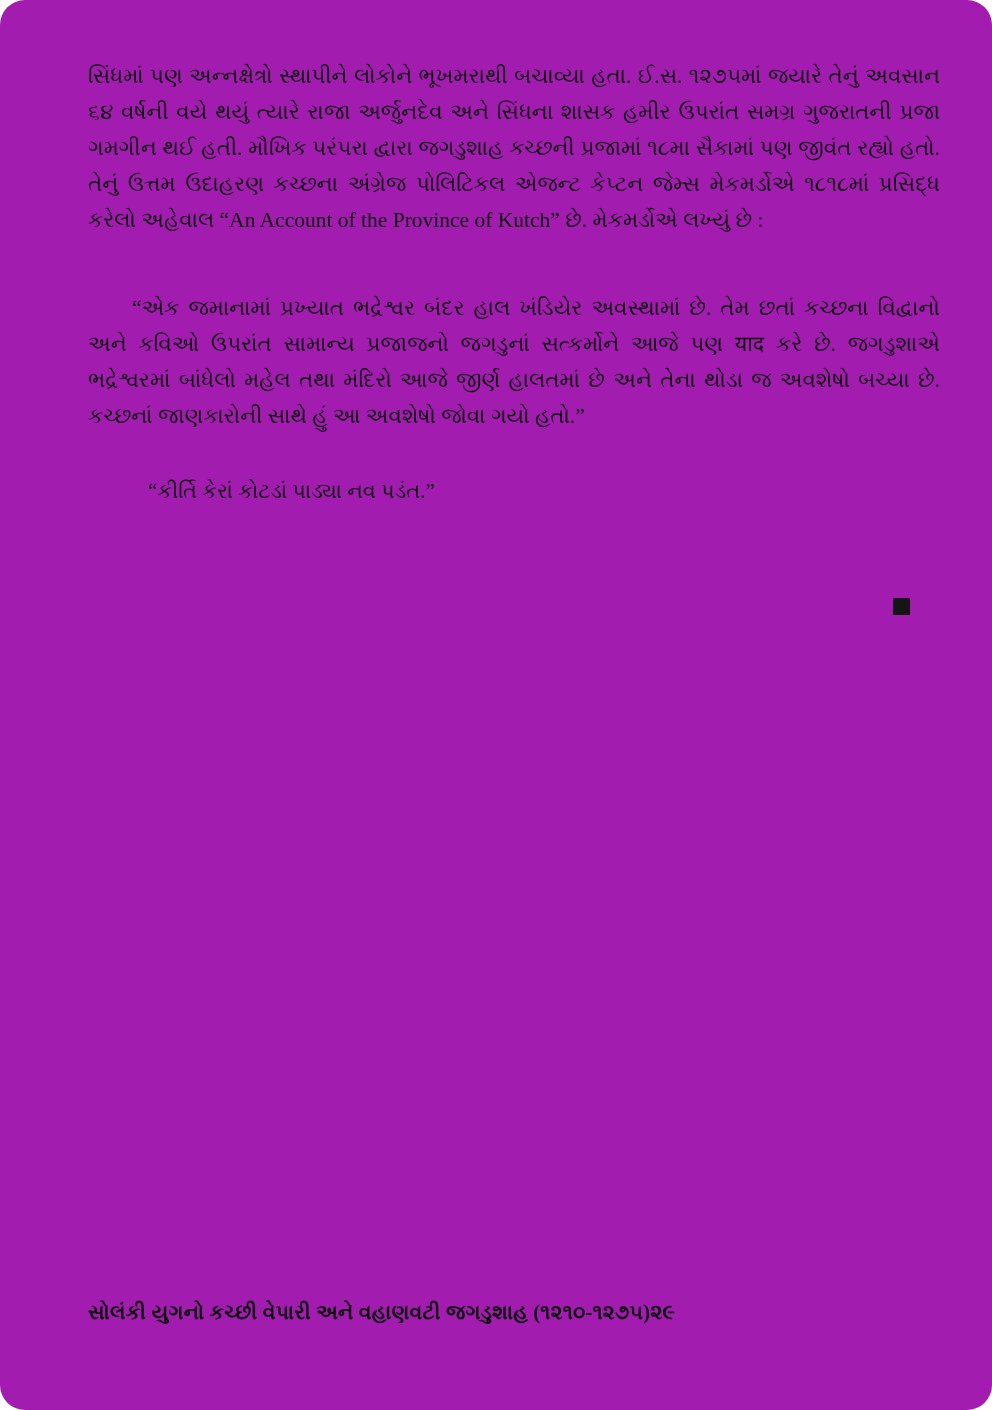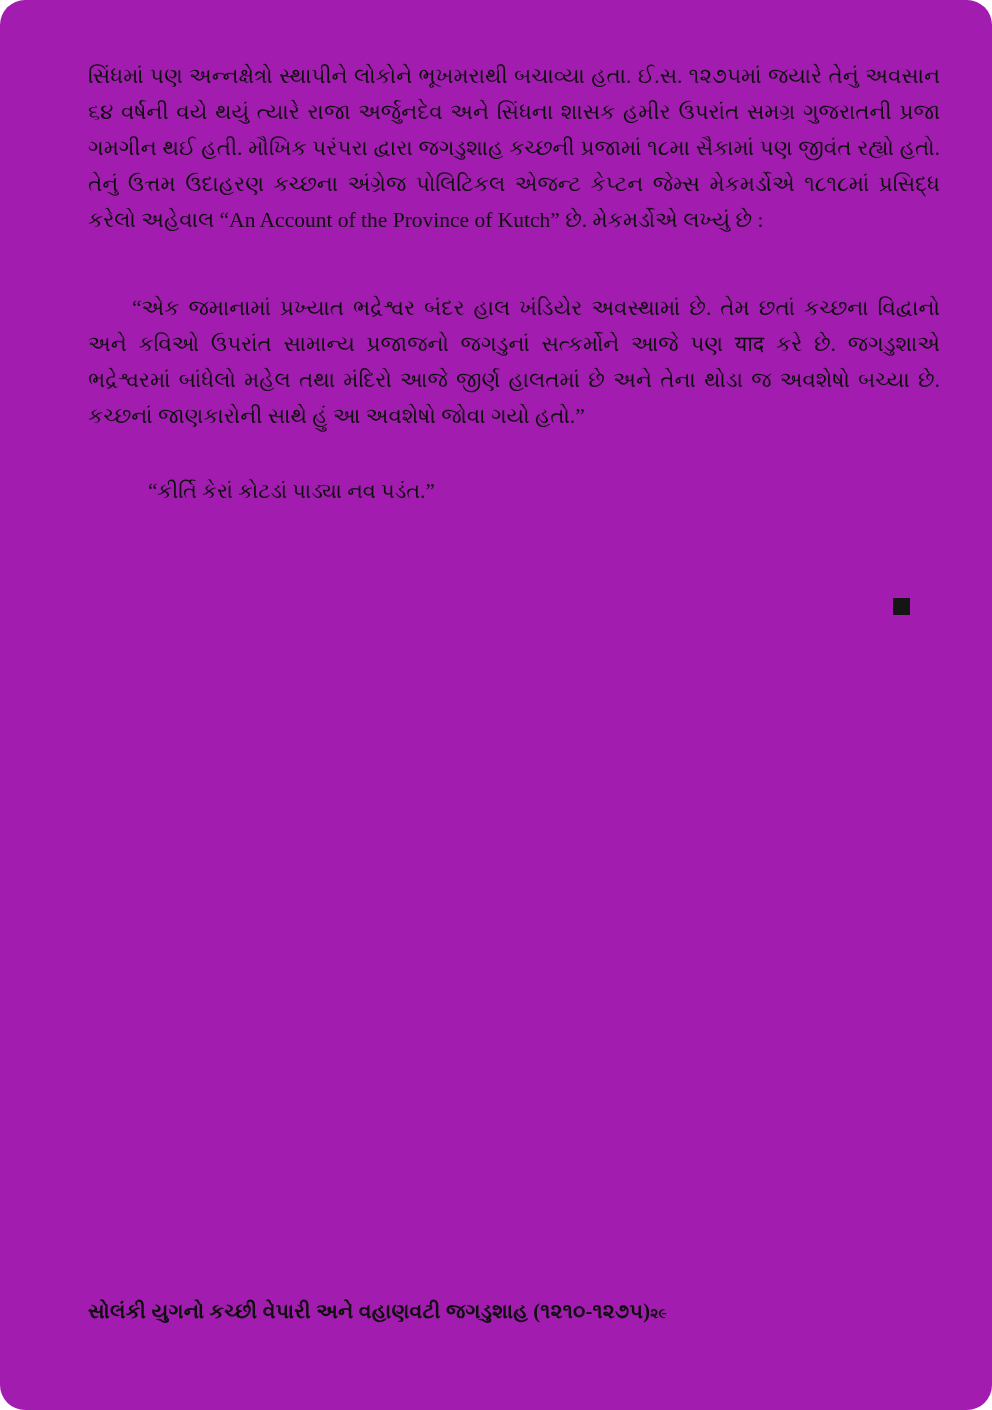--- a/index.html
+++ b/index.html
@@ -69,7 +69,7 @@
     letter-spacing: 0.2px;
   }
   .footer-page {
-    font-size: 14px;
+    font-size: 21px;
     font-weight: bold;
     color: #0f0f0f;
     font-family: Liberation Serif, serif;

